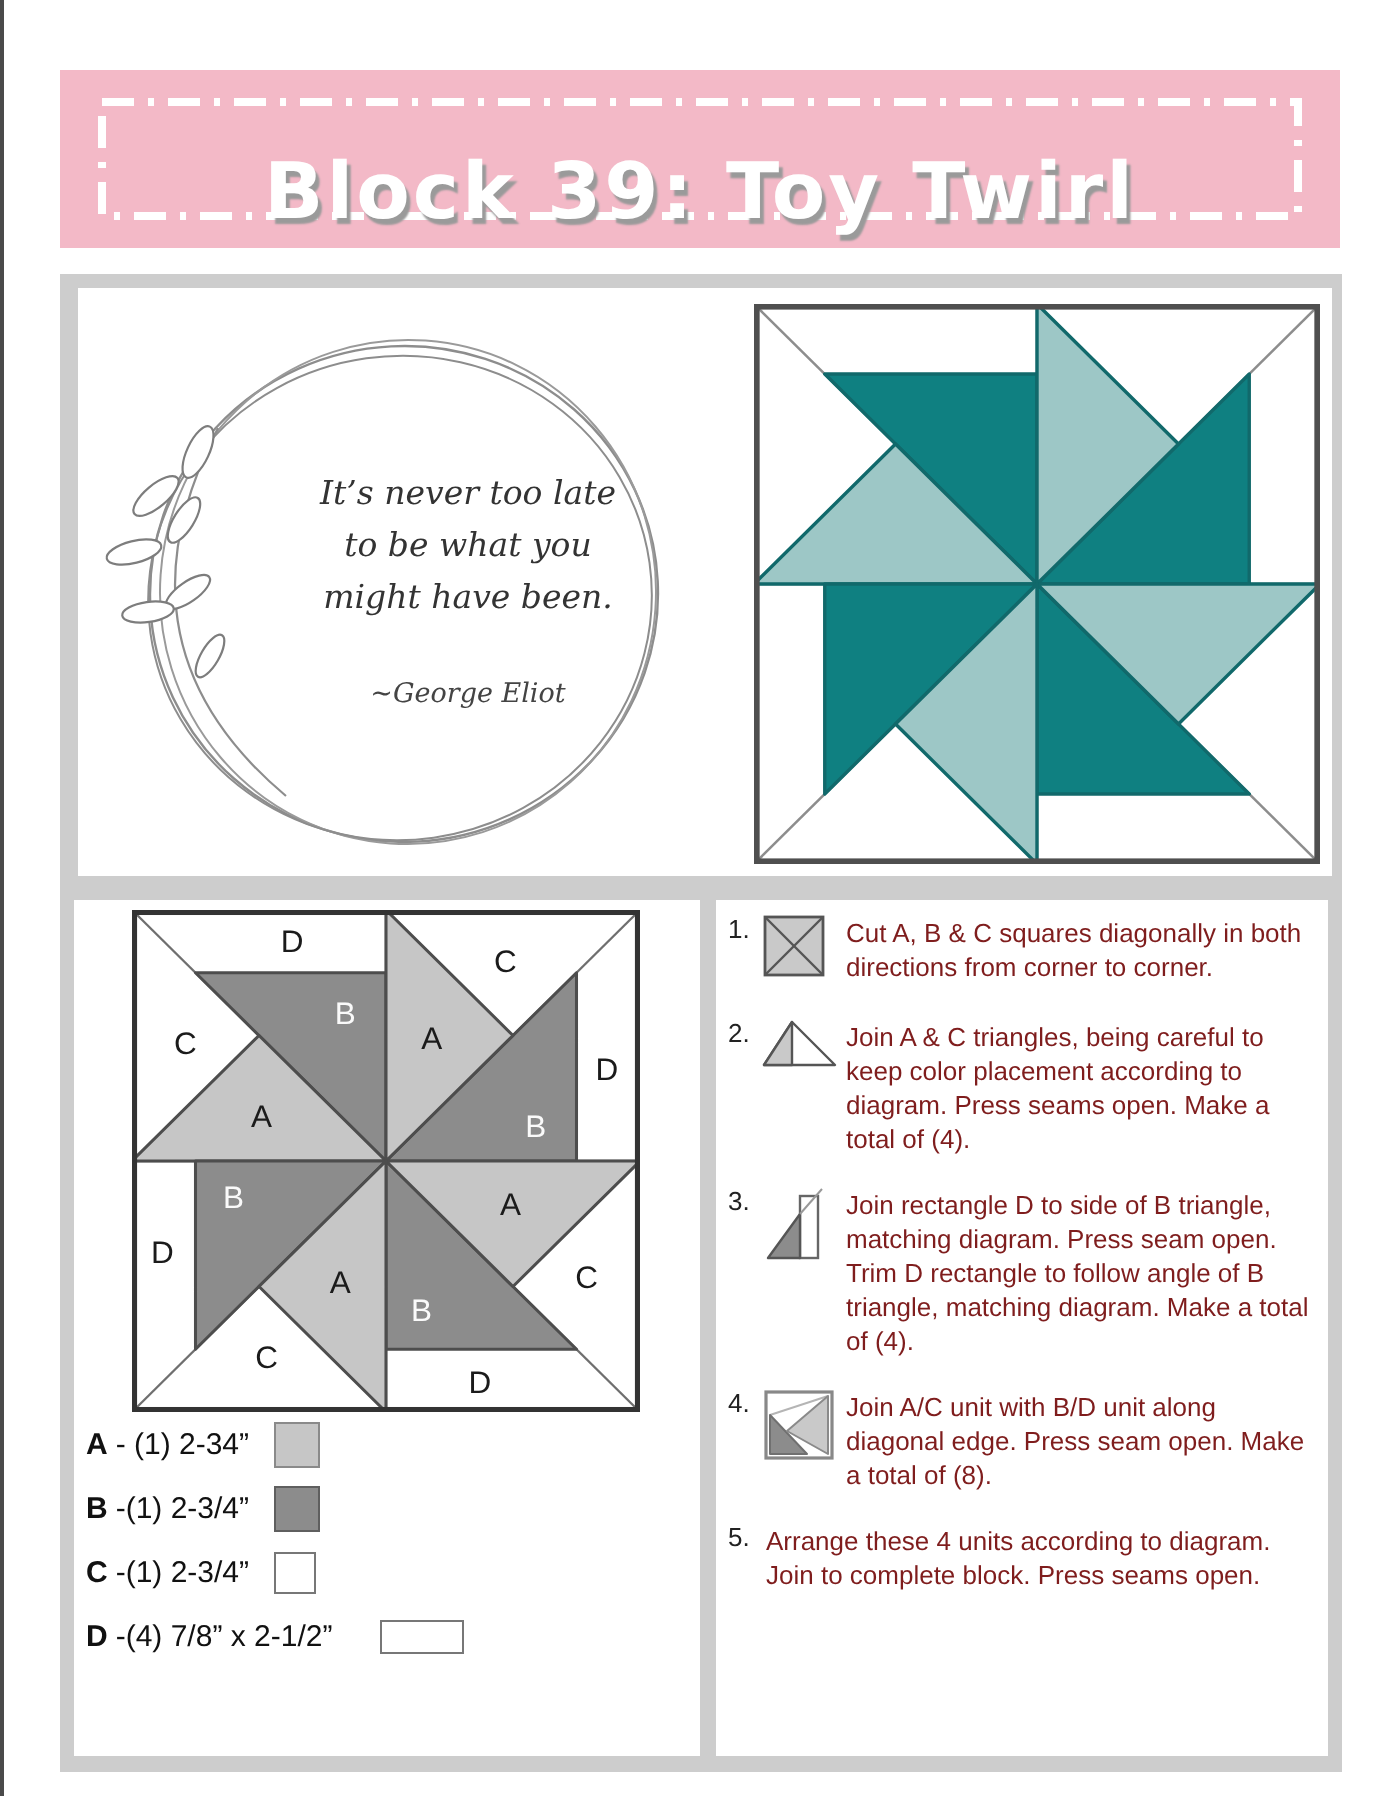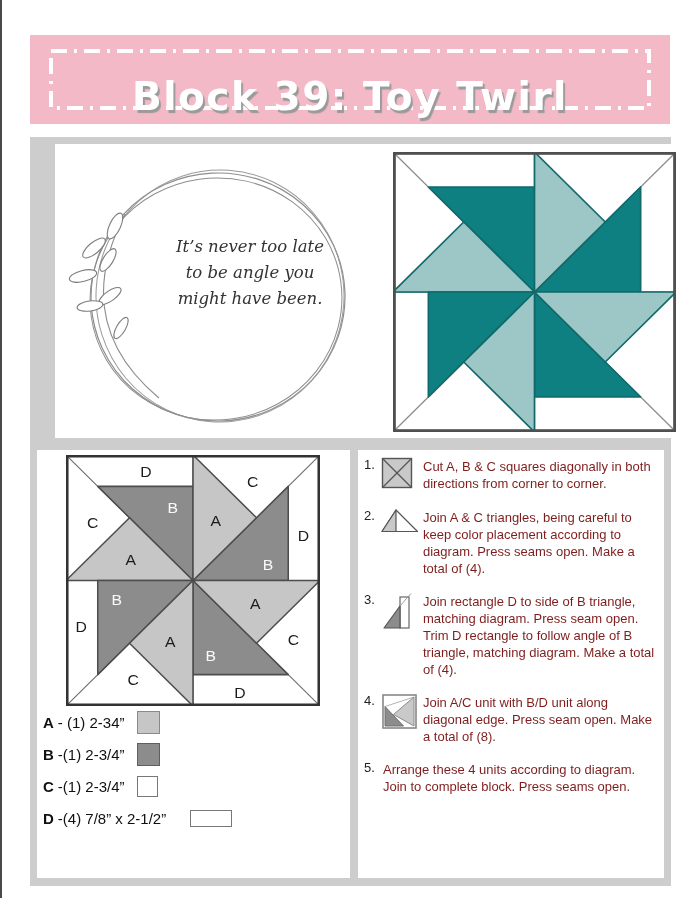--- a/index.html
+++ b/index.html
@@ -18,7 +18,7 @@
   
   .frame{position:absolute;left:30px;top:137px;width:641px;height:749px;background:#cdcdcd;}
   .panel{position:absolute;background:#ffffff;}
-  .panel-top{left:25px;top:7px;width:627px;height:294px;}
+  .panel-top{left:9px;top:7px;width:627px;height:294px;}
   .panel-bl{left:7px;top:313px;width:313px;height:428px;}
   .panel-br{left:328px;top:313px;width:306px;height:428px;}
 

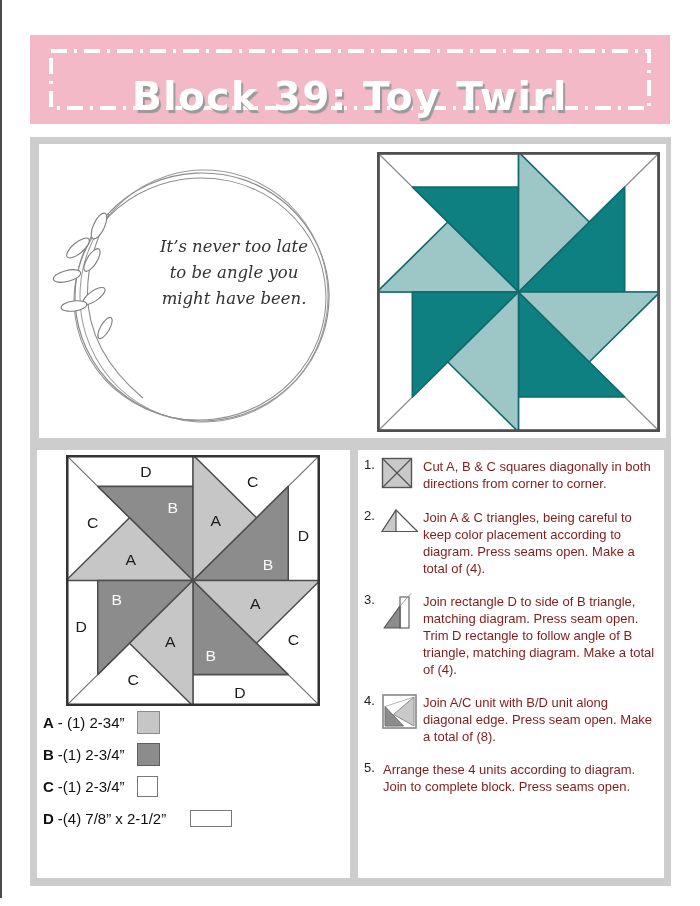--- a/index.html
+++ b/index.html
@@ -85,7 +85,7 @@
       </svg>
       <div class="quote">
         <div>It’s never too late</div>
-        <div>to be angle you</div>
+        <div>to be what you</div>
         <div>might have been.</div>
       </div>
       <svg id="block-color" class="block-color" viewBox="0 0 100 100" preserveAspectRatio="none">

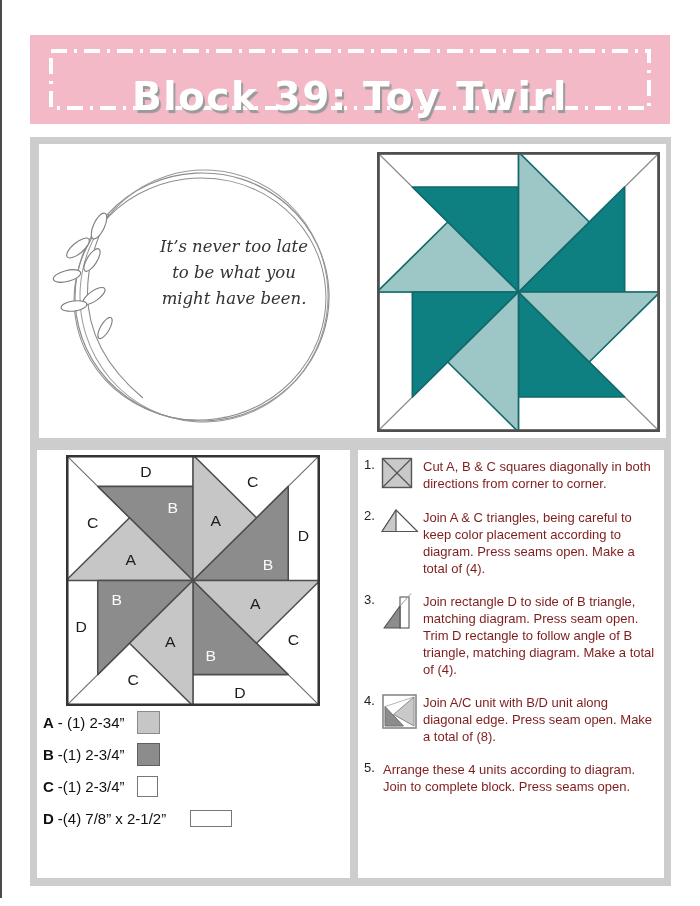--- a/index.html
+++ b/index.html
@@ -87,6 +87,7 @@
         <div>It’s never too late</div>
         <div>to be what you</div>
         <div>might have been.</div>
+        <div class="author">~George Eliot</div>
       </div>
       <svg id="block-color" class="block-color" viewBox="0 0 100 100" preserveAspectRatio="none">
           <rect x="0" y="0" width="100" height="100" fill="#ffffff"></rect>

